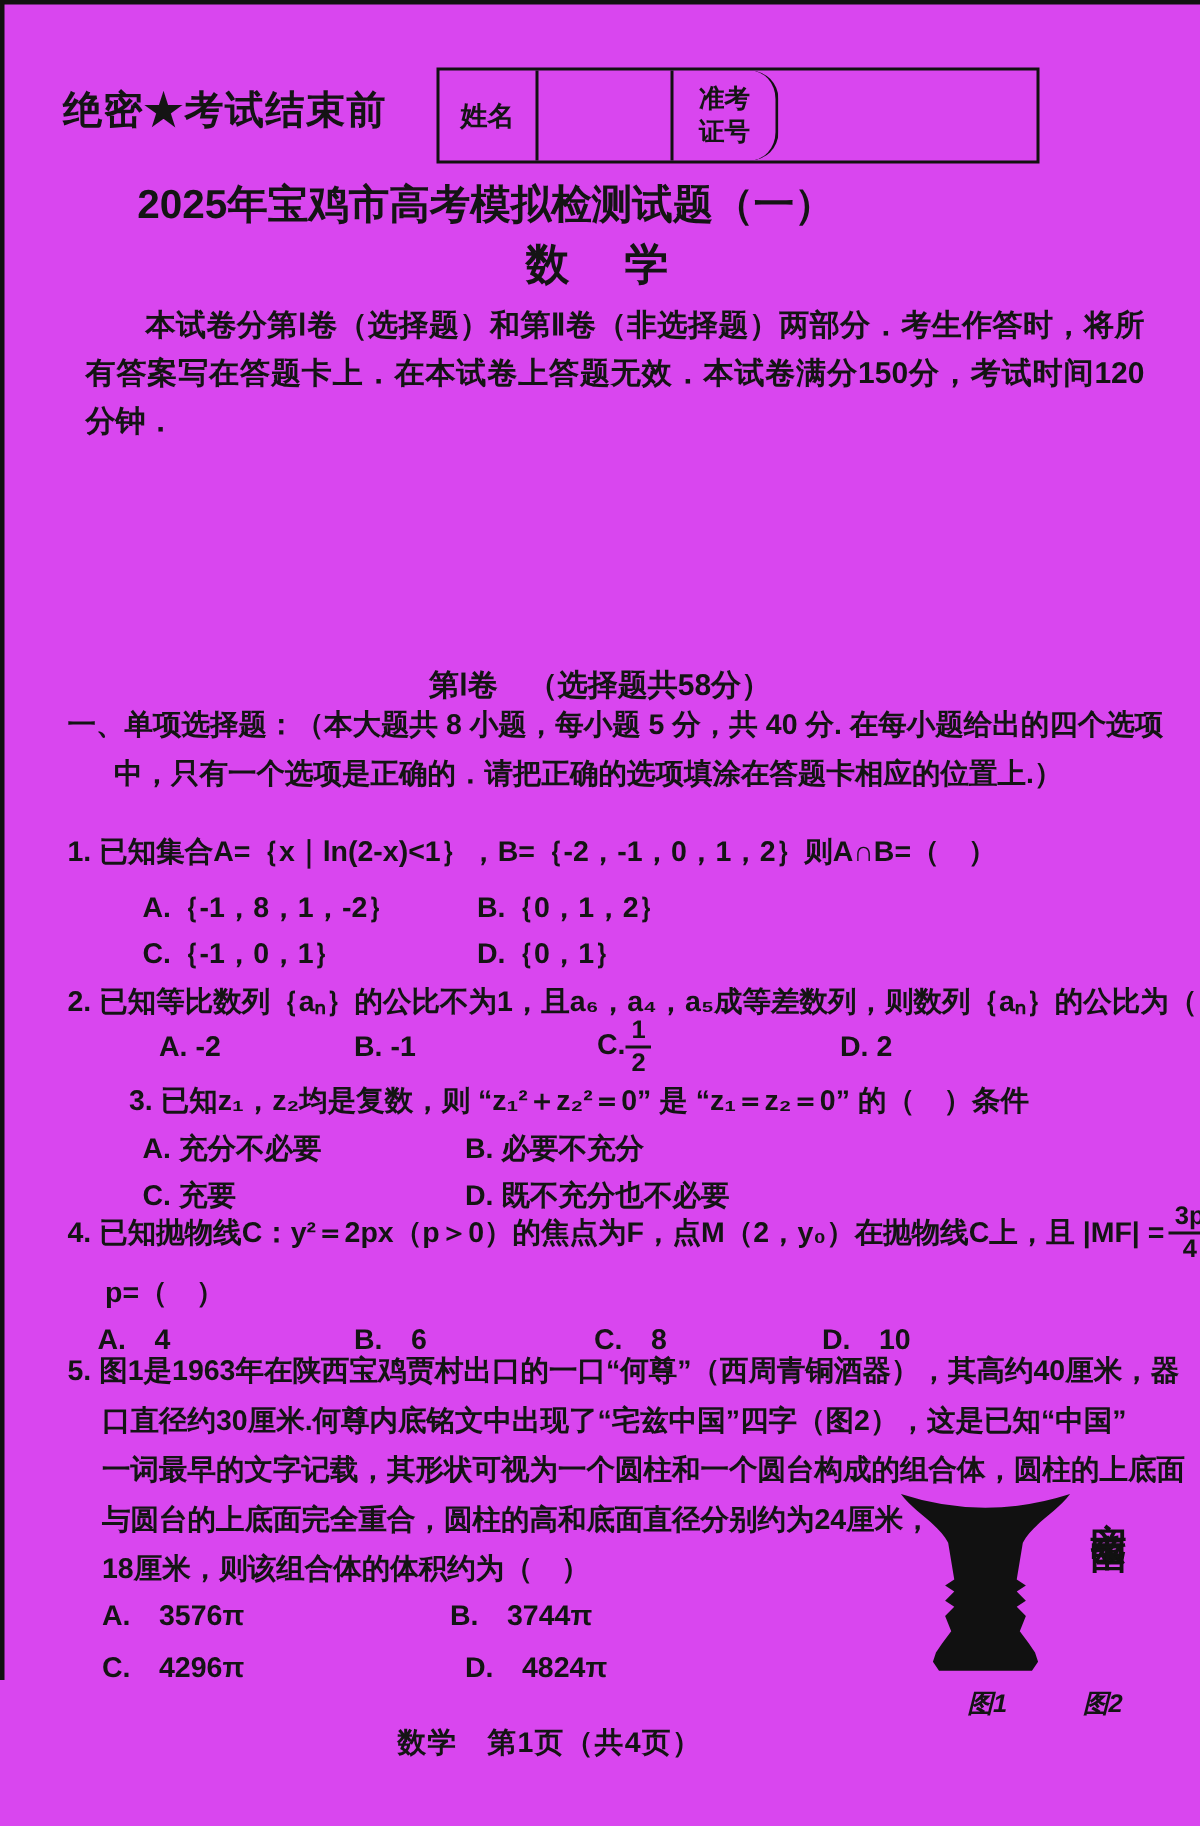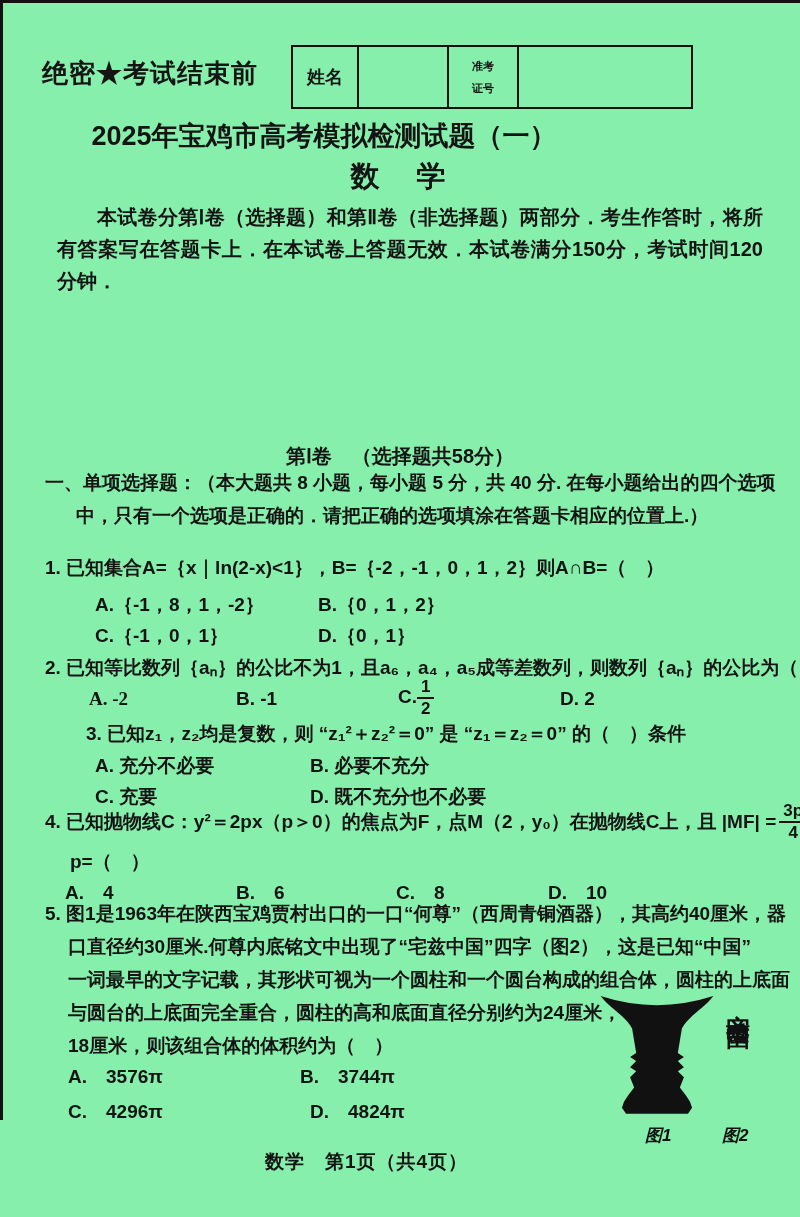--- a/index.html
+++ b/index.html
@@ -4,7 +4,7 @@
 <style>
   html,body{margin:0;padding:0;background:#e8e8e8;}
   .page{
-    position:relative;width:800px;height:1217px;background:#86efac;
+    position:relative;width:800px;height:1217px;background:#d946ef;
     color:#141414;font-family:"Liberation Sans",sans-serif;font-weight:bold;
     overflow:hidden;margin:0 auto;
   }

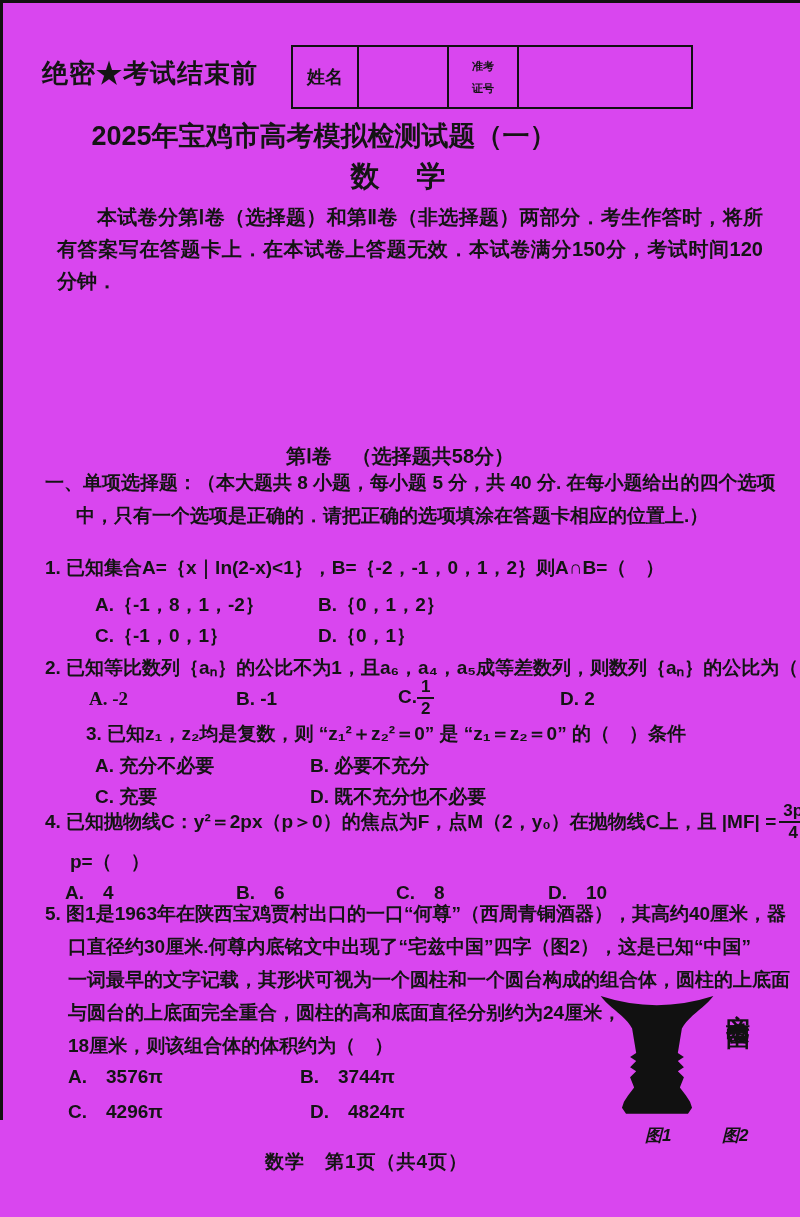--- a/index.html
+++ b/index.html
@@ -17,7 +17,7 @@
   .hdr-cell:last-child{border-right:none;}
   .hc-name{width:64px;}
   .hc-blank1{width:88px;}
-  .hc-id{width:68px;flex-direction:column;line-height:22px;font-size:11px;}
+  .hc-id{width:68px;flex-direction:column;line-height:22px;font-size:17px;border-radius:19px;}
   .hc-blank2{width:172px;}
   .title{left:0;top:118px;width:648px;text-align:center;font-size:27px;}
   .subject{left:0;top:157px;width:800px;text-align:center;font-size:29px;letter-spacing:4px;}

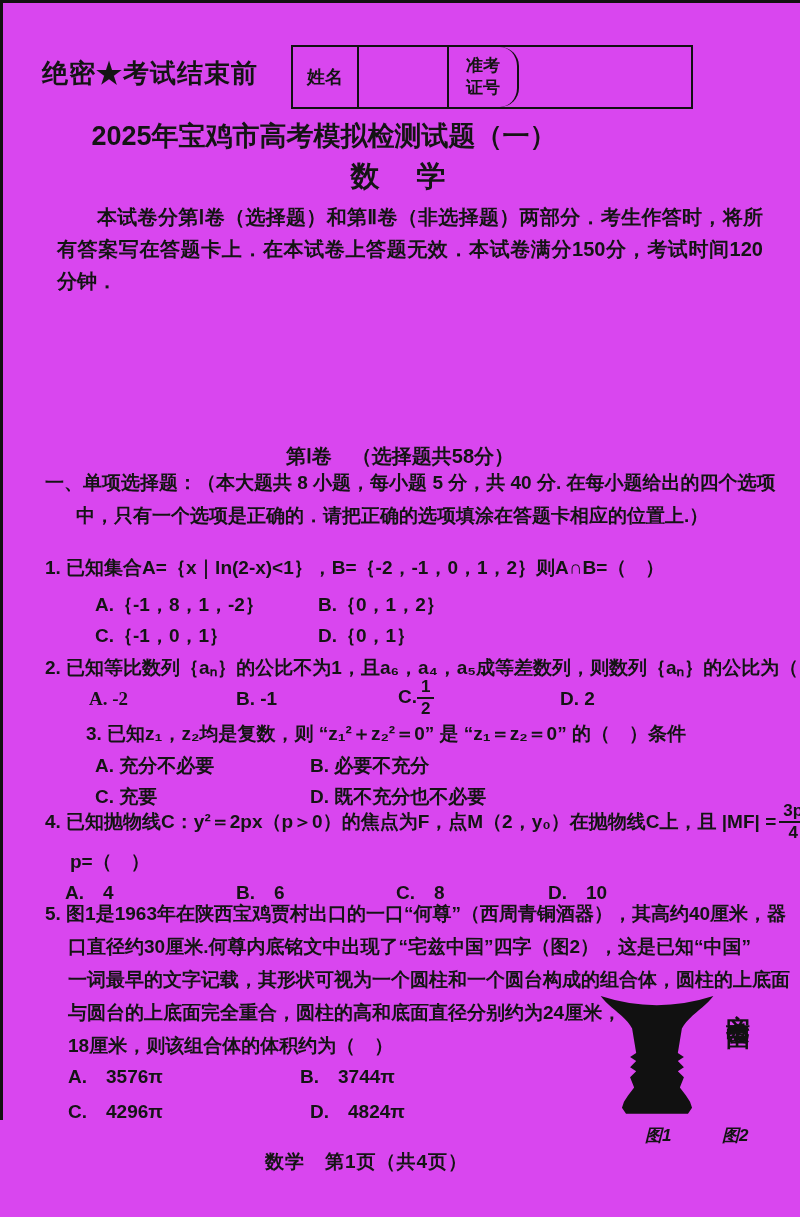--- a/index.html
+++ b/index.html
@@ -75,7 +75,7 @@
   <div class="abs opt" style="left:318px;top:623px;">D.｛0，1｝</div>
 
   <div class="abs line" style="left:45px;top:654px;">2. 已知等比数列｛aₙ｝的公比不为1，且a₆，a₄，a₅成等差数列，则数列｛aₙ｝的公比为（　）</div>
-  <div class="abs opt" style="left:89px;top:688px;font-family:Liberation Serif, serif;">A. -2</div>
+  <div class="abs opt" style="left:106px;top:688px;">A. -2</div>
   <div class="abs opt" style="left:236px;top:688px;">B. -1</div>
   <div class="abs opt" style="left:398px;top:678px;">
     <span>C.</span><span class="frac">

